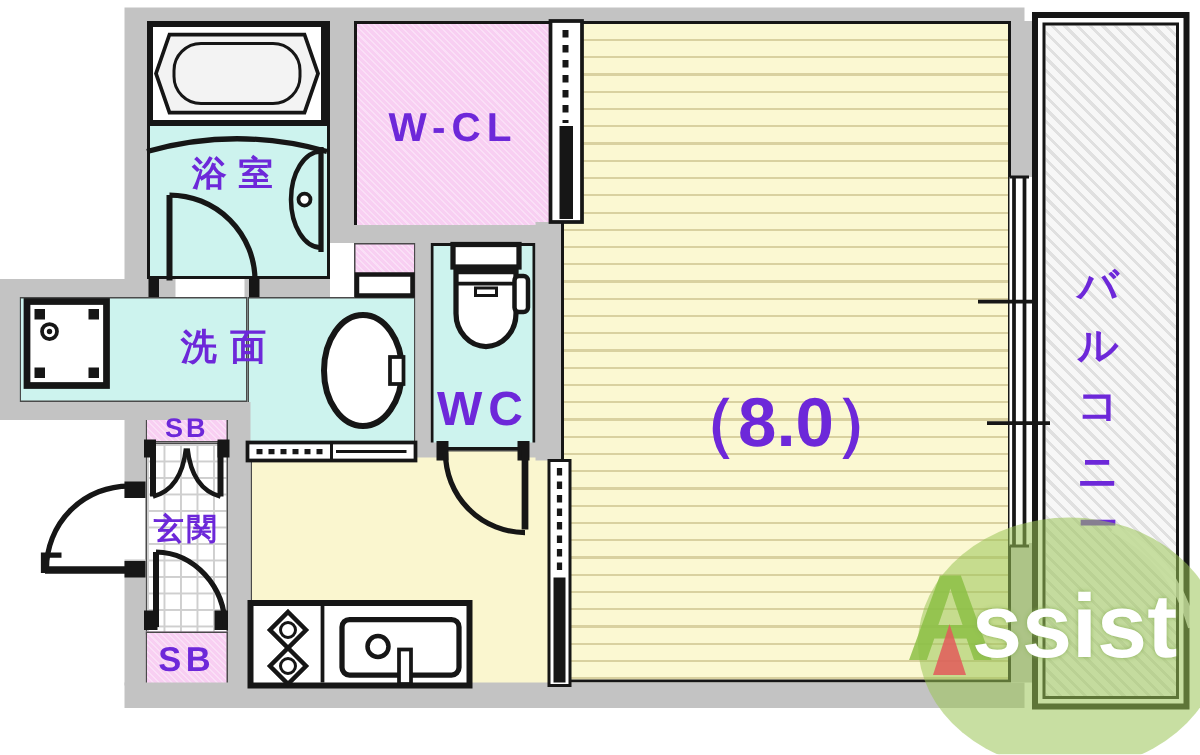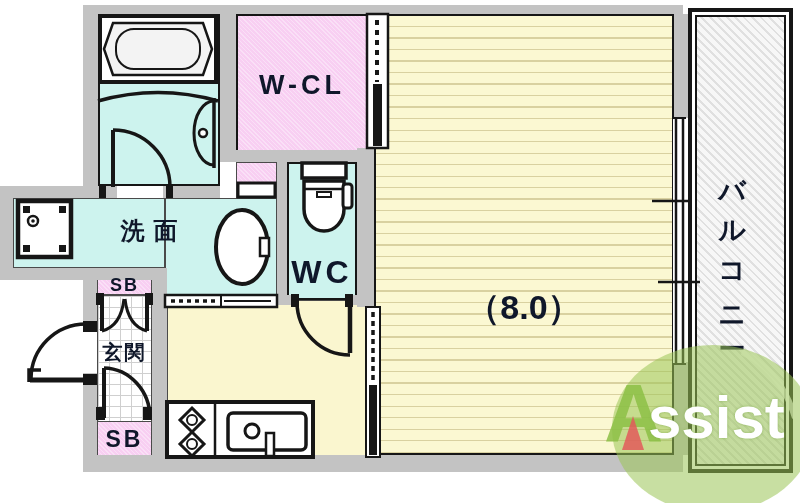--- a/index.html
+++ b/index.html
@@ -7,7 +7,7 @@
         font-family:"Liberation Sans","DejaVu Sans",sans-serif;}
   .room{position:absolute;box-sizing:border-box;}
   .wall{position:absolute;background:#c3c3c3;box-sizing:border-box;}
-  .lbl{position:absolute;color:#0f172a;font-weight:700;text-align:center;z-index:6;
+  .lbl{position:absolute;color:#6d28d9;font-weight:700;text-align:center;z-index:6;
        white-space:nowrap;pointer-events:none;}
   .cyan{background:#cdf3ee;}
   .pink{background:#f8cff2;background-image:repeating-linear-gradient(45deg,rgba(255,255,255,.35) 0 1px,transparent 1px 3px);}

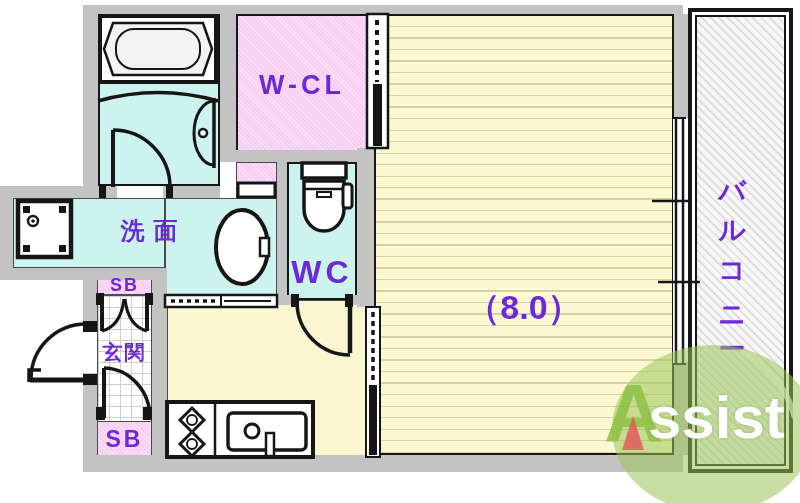--- a/index.html
+++ b/index.html
@@ -184,6 +184,7 @@
     </g>
   </svg>
 
+  <div class="lbl" style="left:98px;top:100px;width:122px;font-size:23px;letter-spacing:8px;">浴室</div>
   <div class="lbl" style="left:236px;top:70px;width:132px;font-size:27px;letter-spacing:4px;">W-CL</div>
   <div class="lbl" style="left:96px;top:215px;width:115px;font-size:24px;letter-spacing:9px;">洗面</div>
   <div class="lbl" style="left:287px;top:254px;width:70px;font-size:32px;letter-spacing:4px;">WC</div>

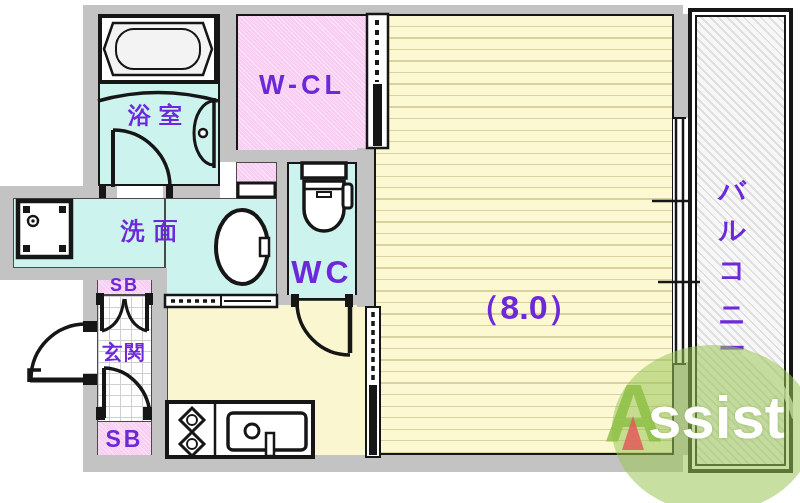--- a/index.html
+++ b/index.html
@@ -188,7 +188,7 @@
   <div class="lbl" style="left:236px;top:70px;width:132px;font-size:27px;letter-spacing:4px;">W-CL</div>
   <div class="lbl" style="left:96px;top:215px;width:115px;font-size:24px;letter-spacing:9px;">洗面</div>
   <div class="lbl" style="left:287px;top:254px;width:70px;font-size:32px;letter-spacing:4px;">WC</div>
-  <div class="lbl" style="left:374px;top:251px;width:300px;font-size:34px;font-weight:600;margin-top:34px;">（8.0）</div>
+  <div class="lbl" style="left:374px;top:251px;width:300px;font-size:46px;font-weight:600;">（8.0）</div>
   <div class="lbl" style="left:97px;top:339px;width:55px;font-size:20px;letter-spacing:2px;">玄関</div>
   <div class="lbl" style="left:97px;top:275px;width:55px;font-size:18px;letter-spacing:2px;font-weight:600;">SB</div>
   <div class="lbl" style="left:97px;top:426px;width:55px;font-size:23px;letter-spacing:3px;font-weight:600;">SB</div>

